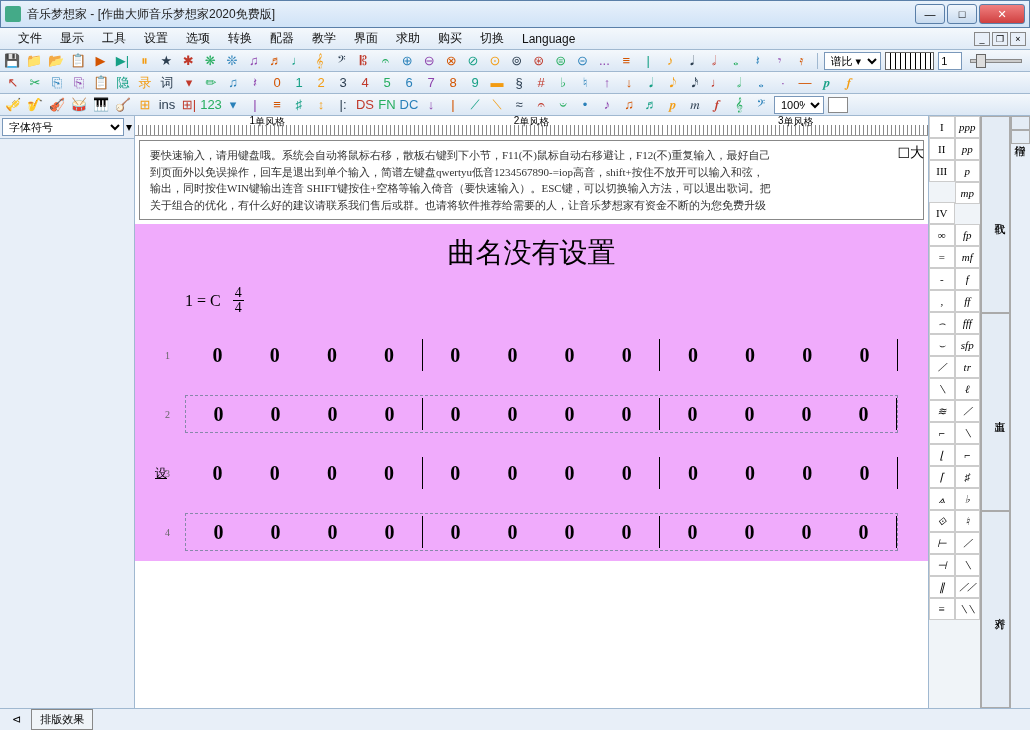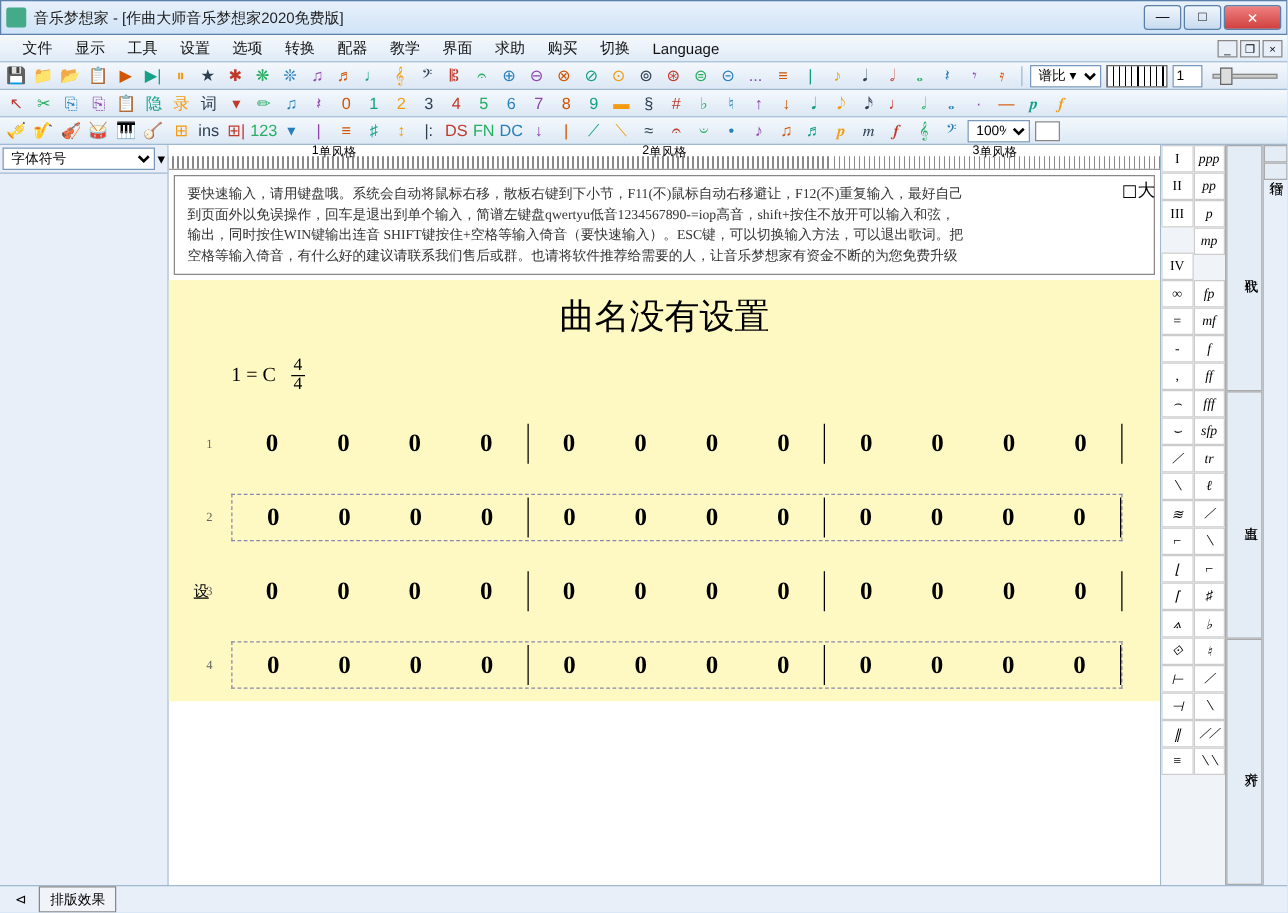--- a/index.html
+++ b/index.html
@@ -141,7 +141,7 @@
       <div>要快速输入，请用键盘哦。系统会自动将鼠标右移，散板右键到下小节，F11(不)鼠标自动右移避让，F12(不)重复输入，最好自己</div>
       <div>到页面外以免误操作，回车是退出到单个输入，简谱左键盘qwertyu低音1234567890-=iop高音，shift+按住不放开可以输入和弦，</div>
       <div>输出，同时按住WIN键输出连音 SHIFT键按住+空格等输入倚音（要快速输入）。ESC键，可以切换输入方法，可以退出歌词。把</div>
-      <div>空格等输入倚音，有什么好的建议请联系我们售后或群。也请将软件推荐给需要的人，让音乐梦想家有资金不断的为您免费升级</div>
+      <div>关于组合的优化，有什么好的建议请联系我们售后或群。也请将软件推荐给需要的人，让音乐梦想家有资金不断的为您免费升级</div>
     </div>
     <div class="score">
       <h1>曲名没有设置</h1>

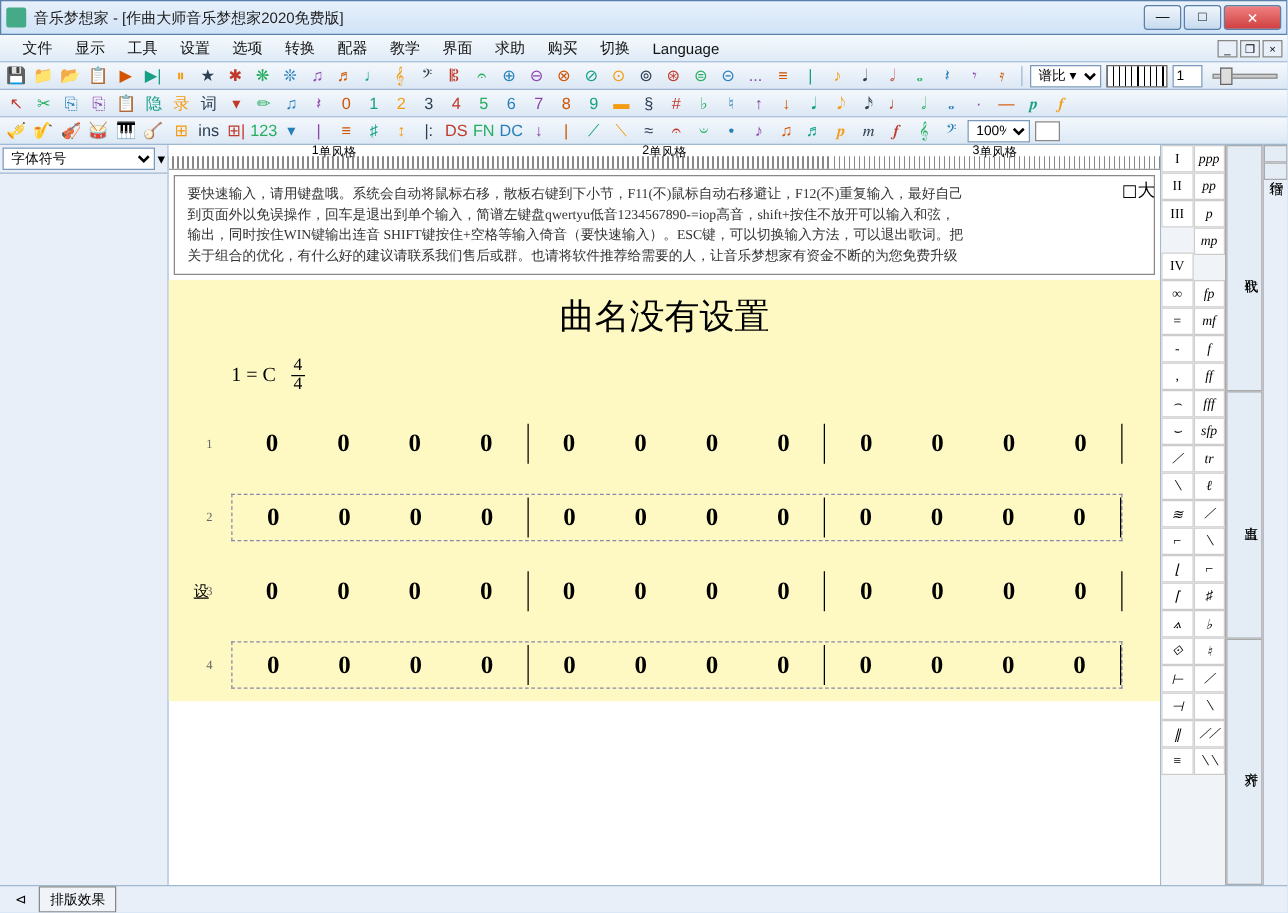--- a/index.html
+++ b/index.html
@@ -32,7 +32,7 @@
 .center-col { flex: 1; display: flex; flex-direction: column; background: #fff; position: relative; }
 .tips { background: #fff; border: 1px solid #888; padding: 6px 10px; font-size: 11px; line-height: 1.5; color: #333; margin: 4px; font-family: SimSun; }
 .checkbox-big { position: absolute; right: 4px; top: 28px; display: flex; align-items: center; font-size: 14px; }
-.score { background: #fef9c3; padding: 10px 30px; font-family: SimSun; color: #000; }
+.score { background: #f0abfc; padding: 10px 30px; font-family: SimSun; color: #000; }
 .score h1 { text-align: center; font-size: 28px; font-weight: normal; font-family: SimHei; }
 .score h2 { text-align: center; font-size: 15px; font-weight: normal; margin-top: 6px; }
 .key-sig { margin: 14px 0 0 20px; font-size: 16px; display: flex; align-items: center; gap: 12px; }

